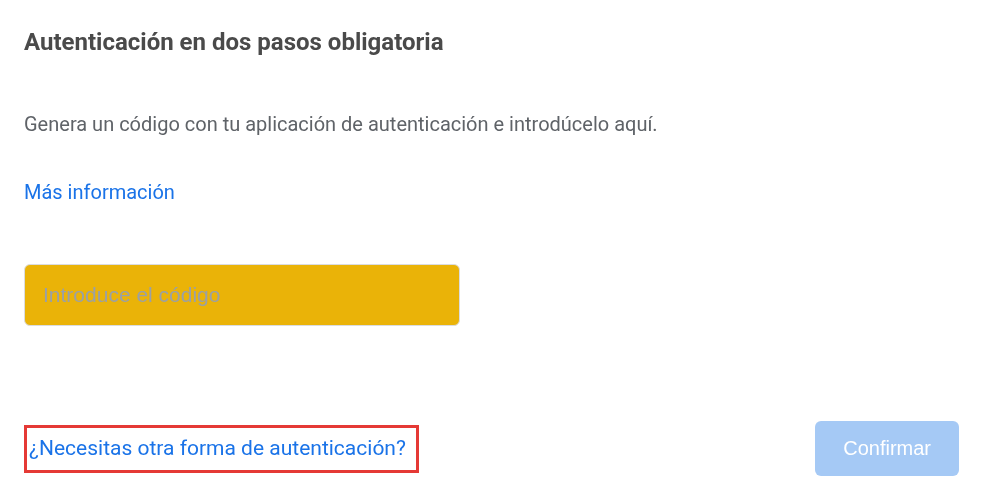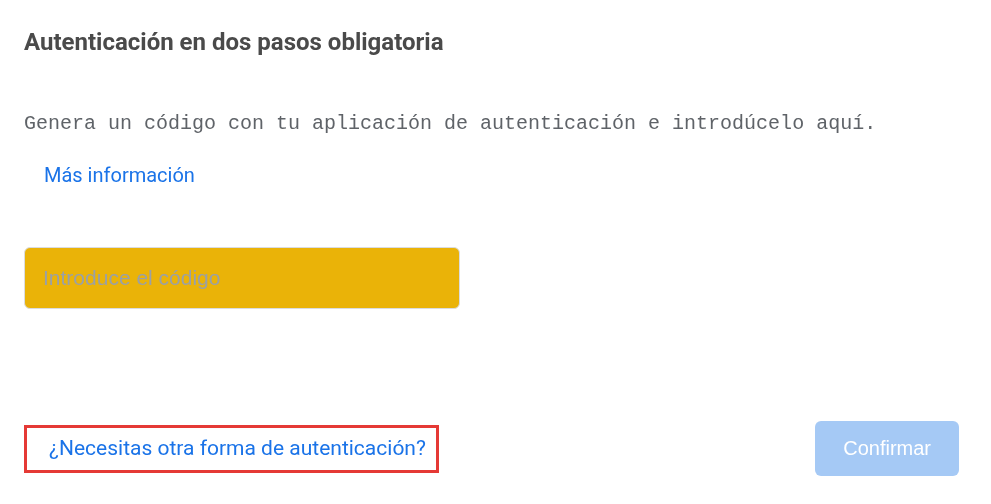--- a/index.html
+++ b/index.html
@@ -29,8 +29,7 @@
     .description {
       font-size: 20px;
       color: #5f6368;
-      margin-bottom: 28px;
-      font-family: Liberation Mono, monospace;
+      margin-bottom: 44px;
     }
     .link {
       color: #1a73e8;

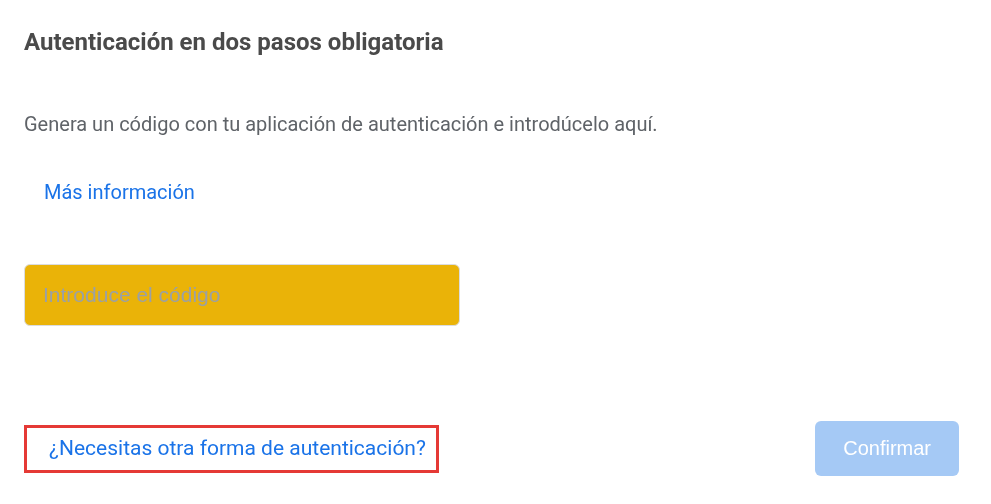--- a/index.html
+++ b/index.html
@@ -36,7 +36,6 @@
       font-size: 20px;
       text-decoration: none;
       cursor: pointer;
-      margin-left: 20px;
     }
     .info-link-wrap {
       margin-bottom: 60px;

